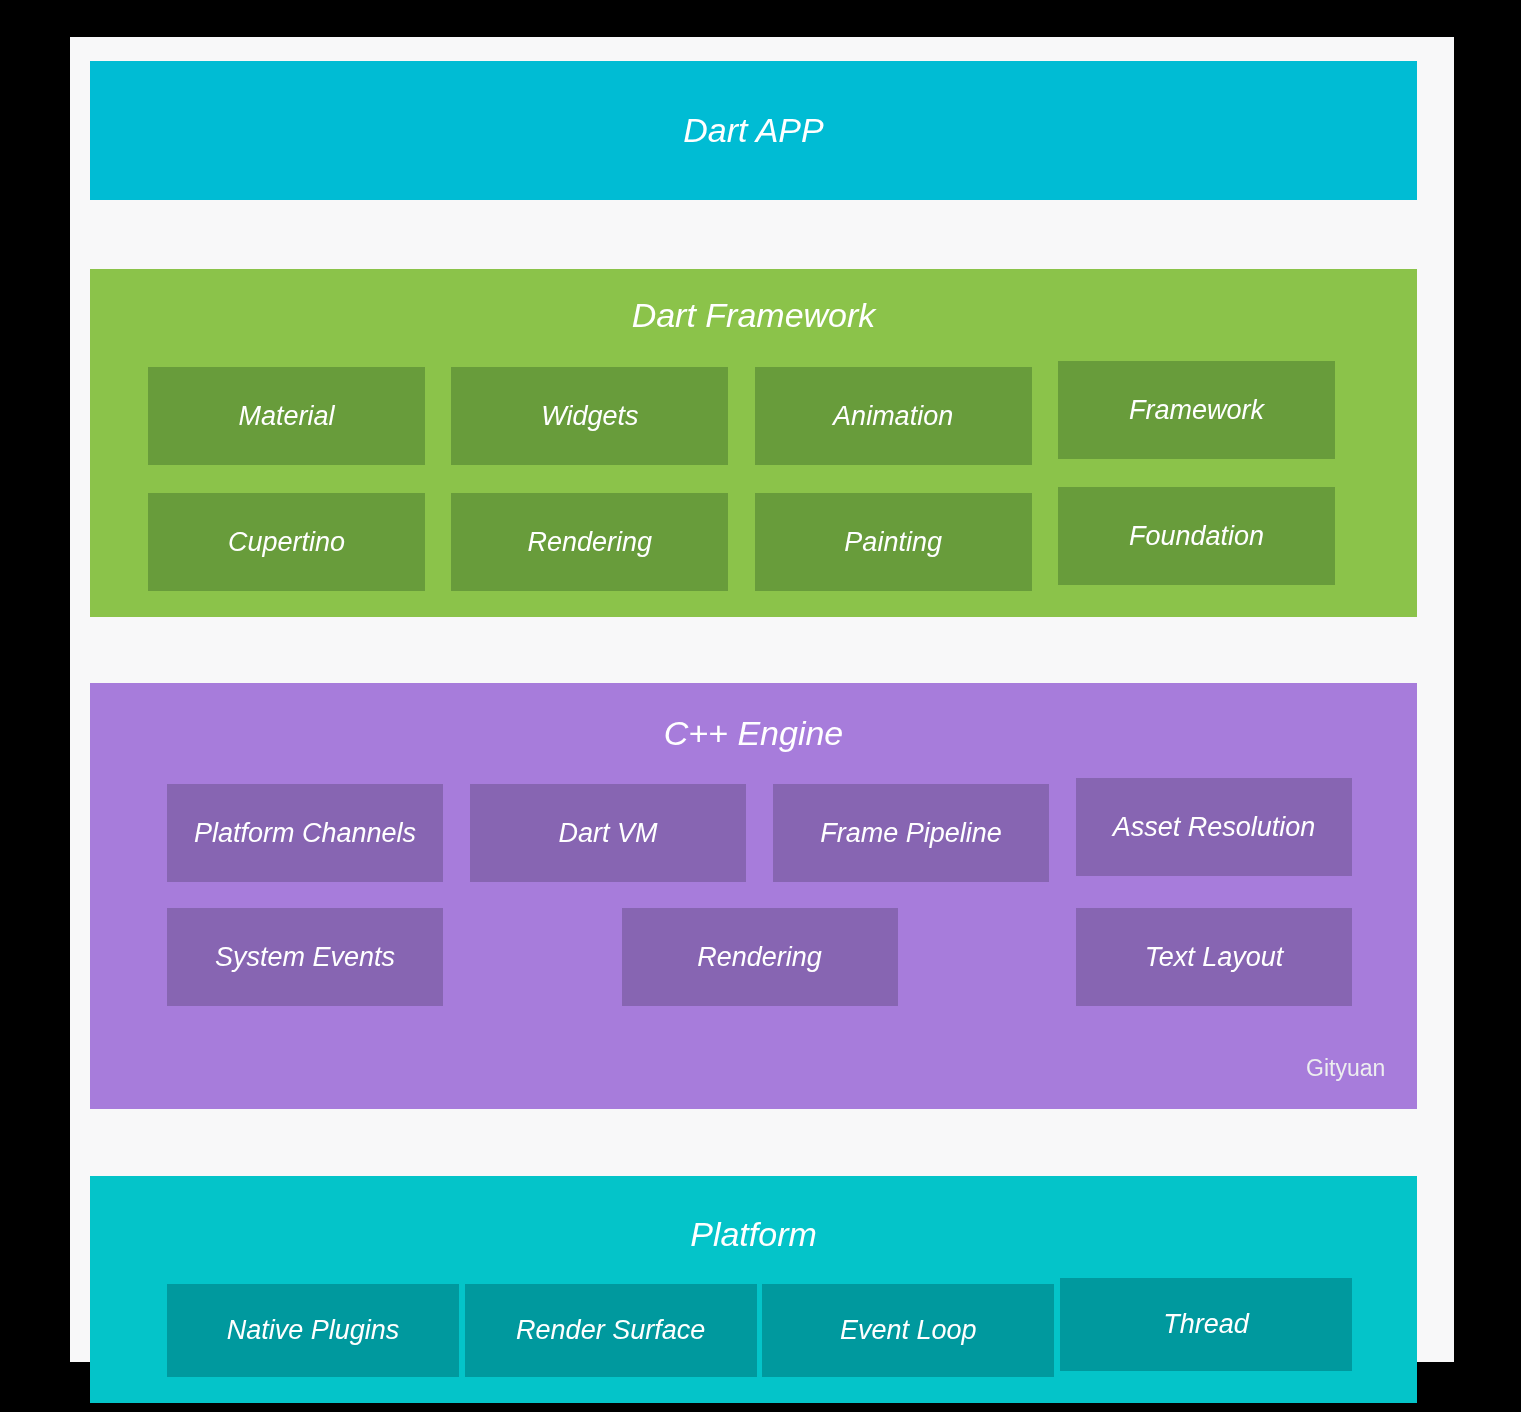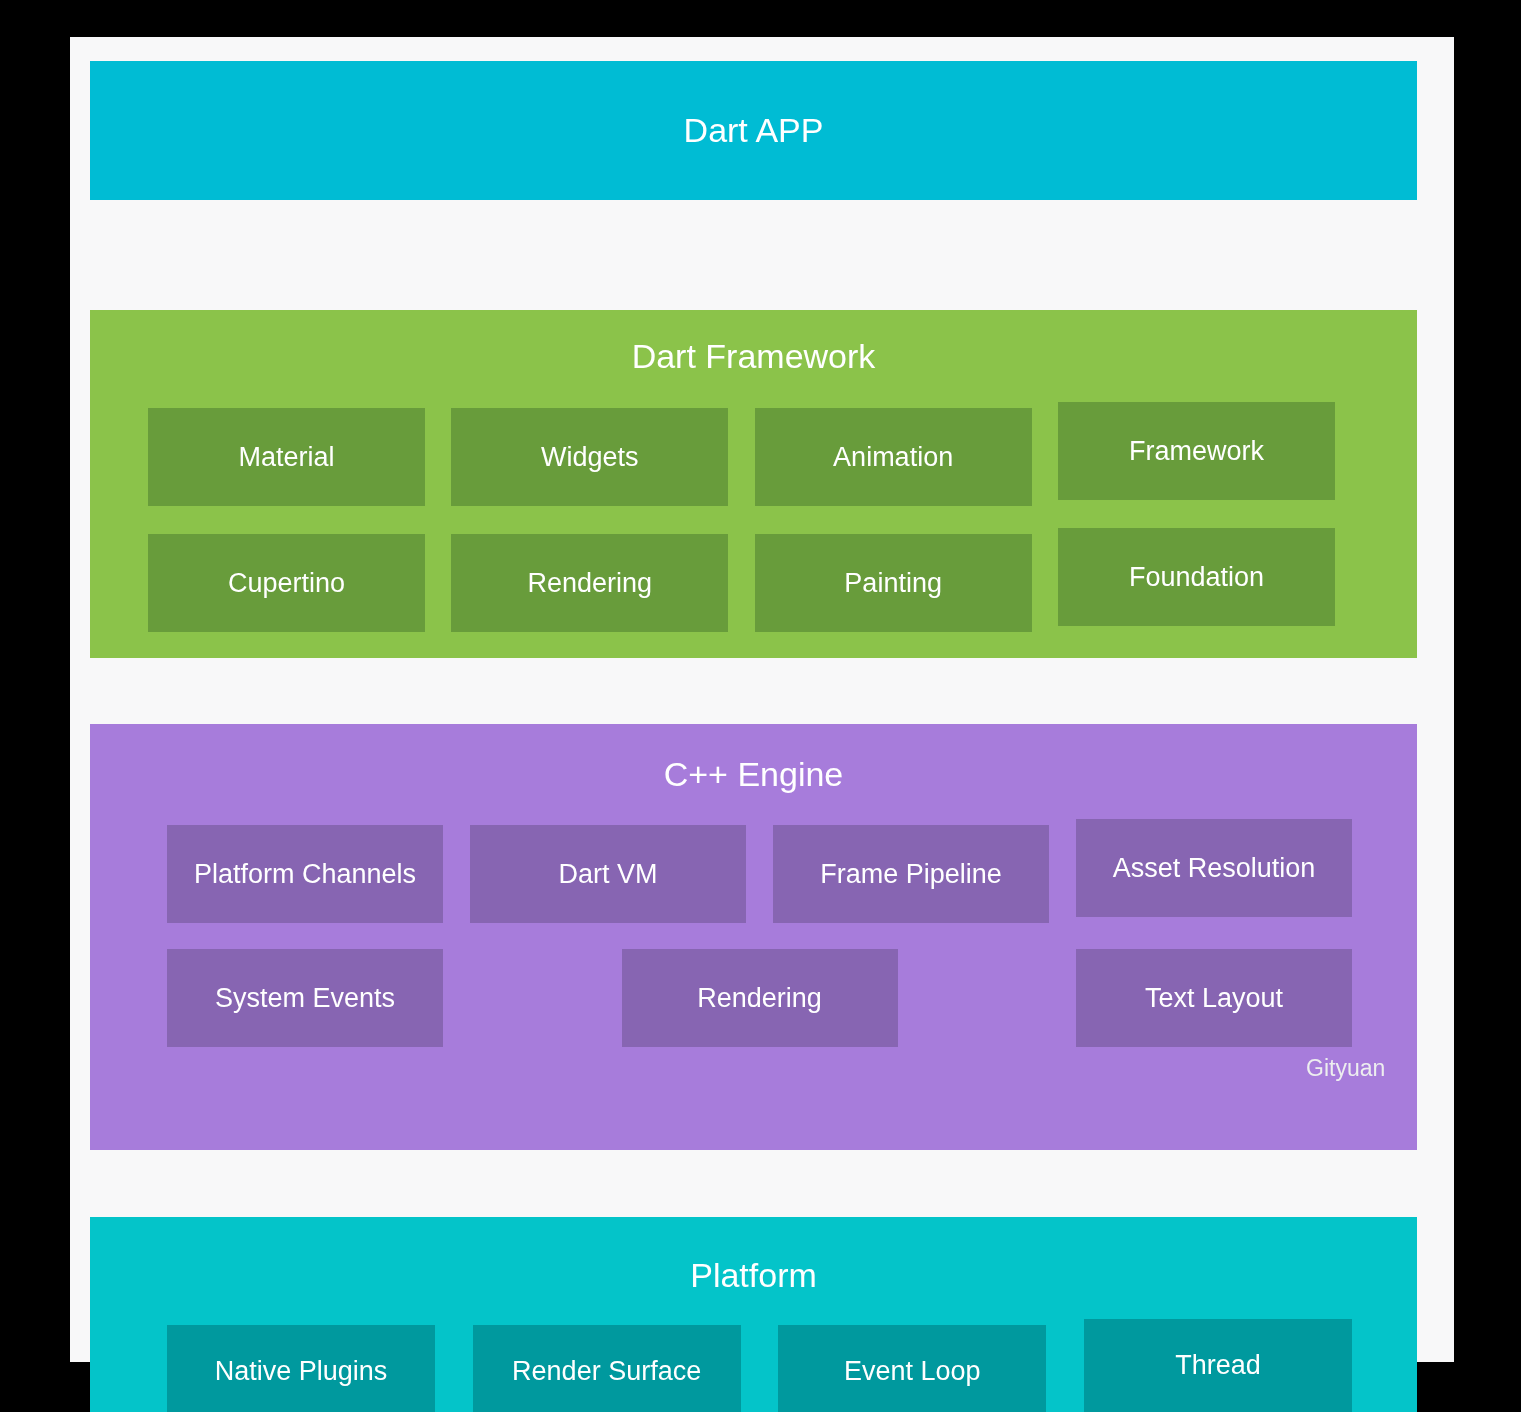--- a/index.html
+++ b/index.html
@@ -26,6 +26,7 @@
   .layer {
     margin-left:20px; width:1327px;
     color:var(--text);
+    font-style:italic;
   }
   .banner {
     margin-top:24px; height:139px;

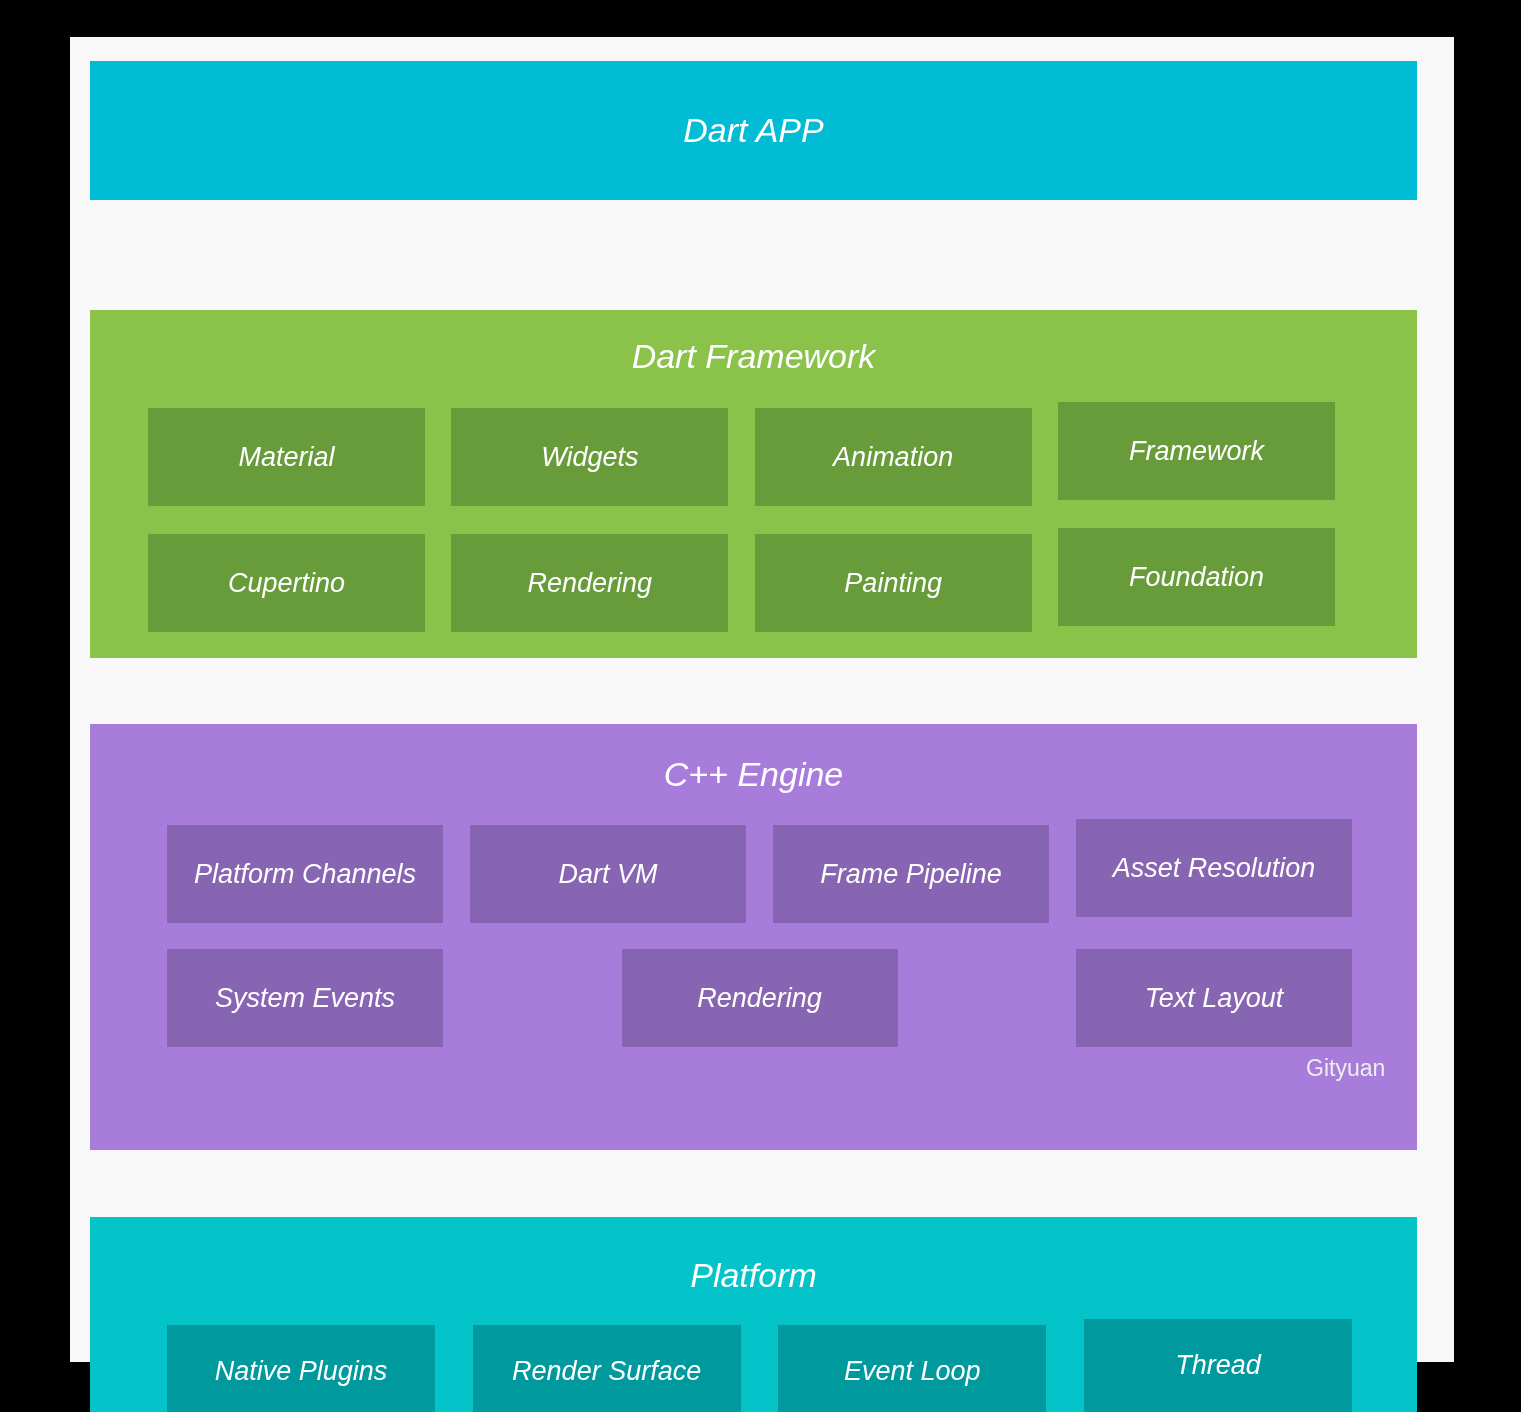--- a/index.html
+++ b/index.html
@@ -40,7 +40,7 @@
   }
   .banner .layer-title { height:auto; line-height:normal; }
   .framework {
-    margin-top:110px; height:348px;
+    margin-top:69px; height:348px;
     background:var(--framework_bg);
     padding-top:26px;
   }

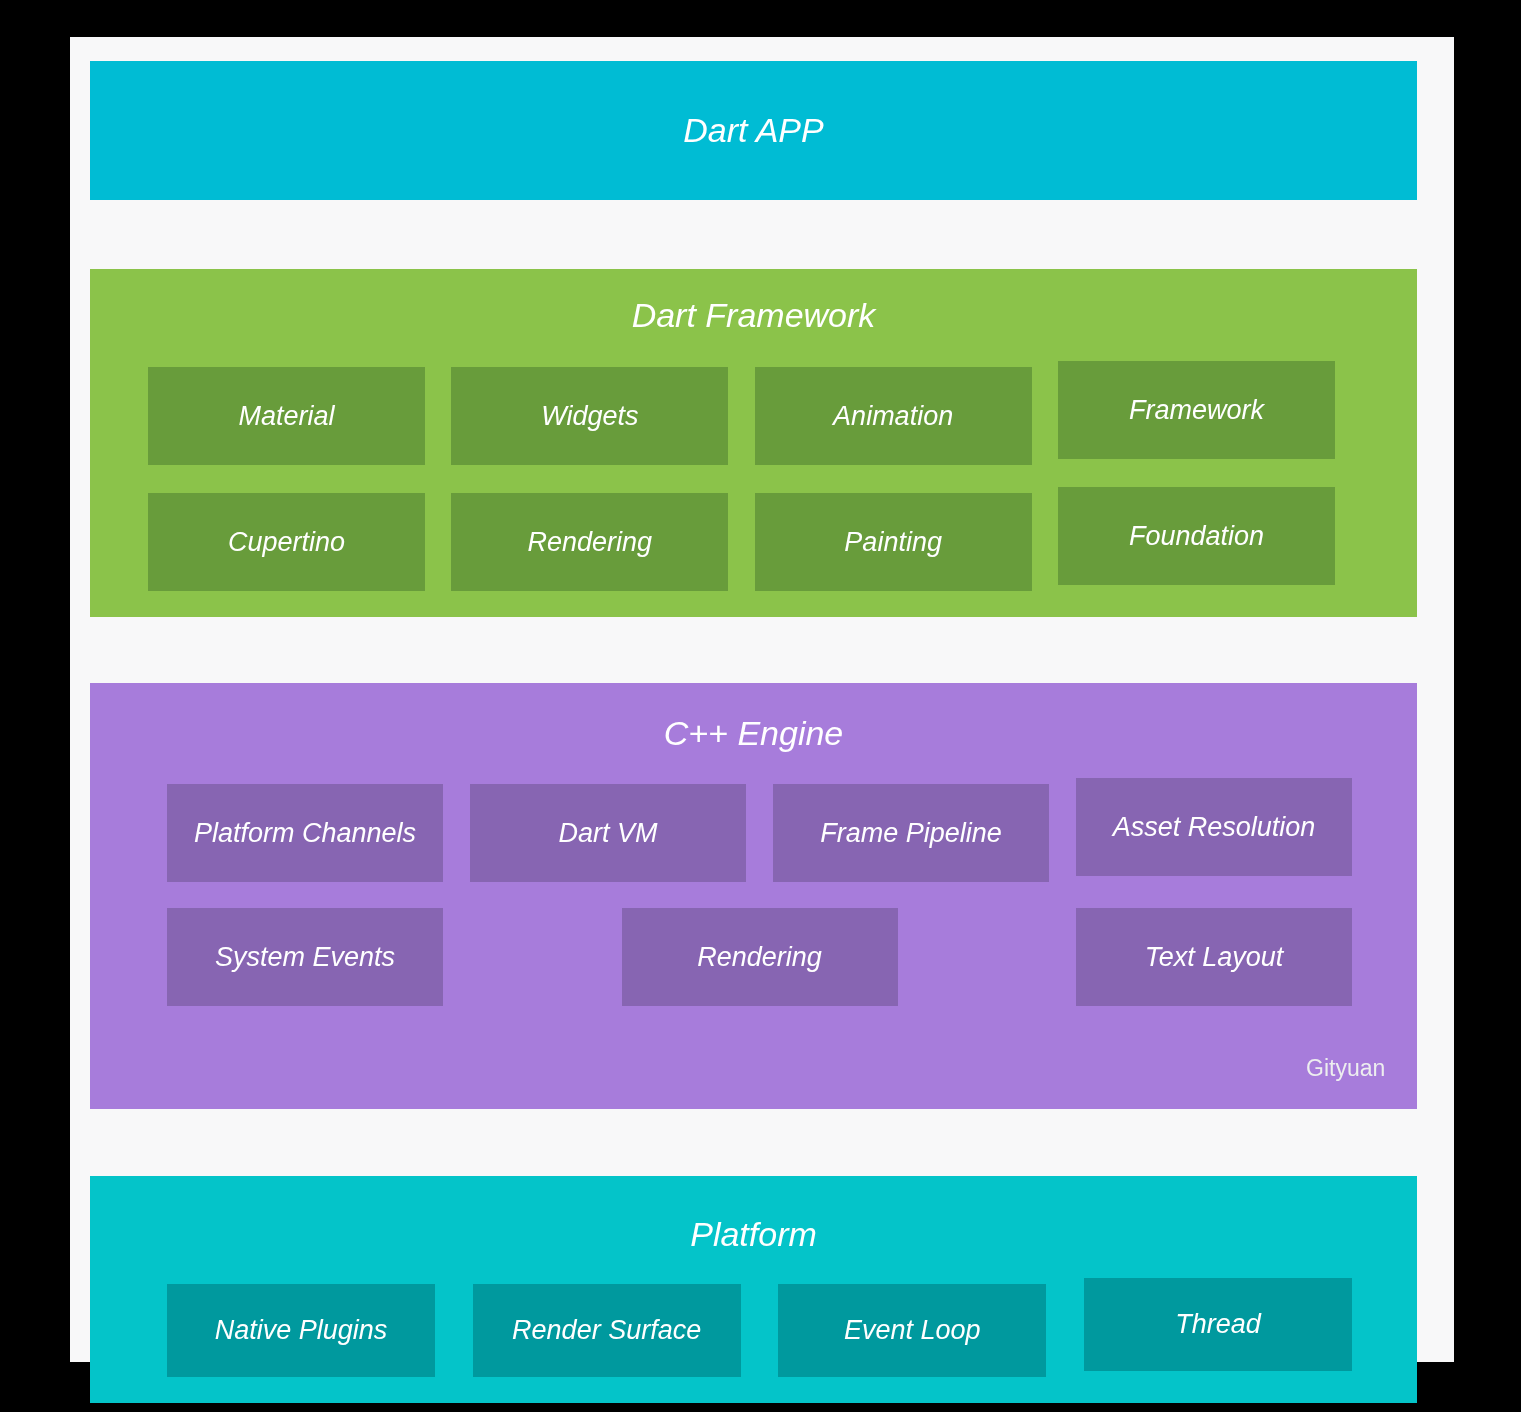--- a/index.html
+++ b/index.html
@@ -72,7 +72,7 @@
   }
   .platform .layer-title { margin-bottom:30px; }
   .platform .row { padding:0 65px 0 77px; }
-  .platform .box { width:268px; height:93px; background:var(--platform_box); }
+  .platform .box { width:292px; height:93px; background:var(--platform_box); }
   .watermark {
     position:absolute; left:1236px; top:1018px;
     font-size:23px; color:var(--watermark_color);

